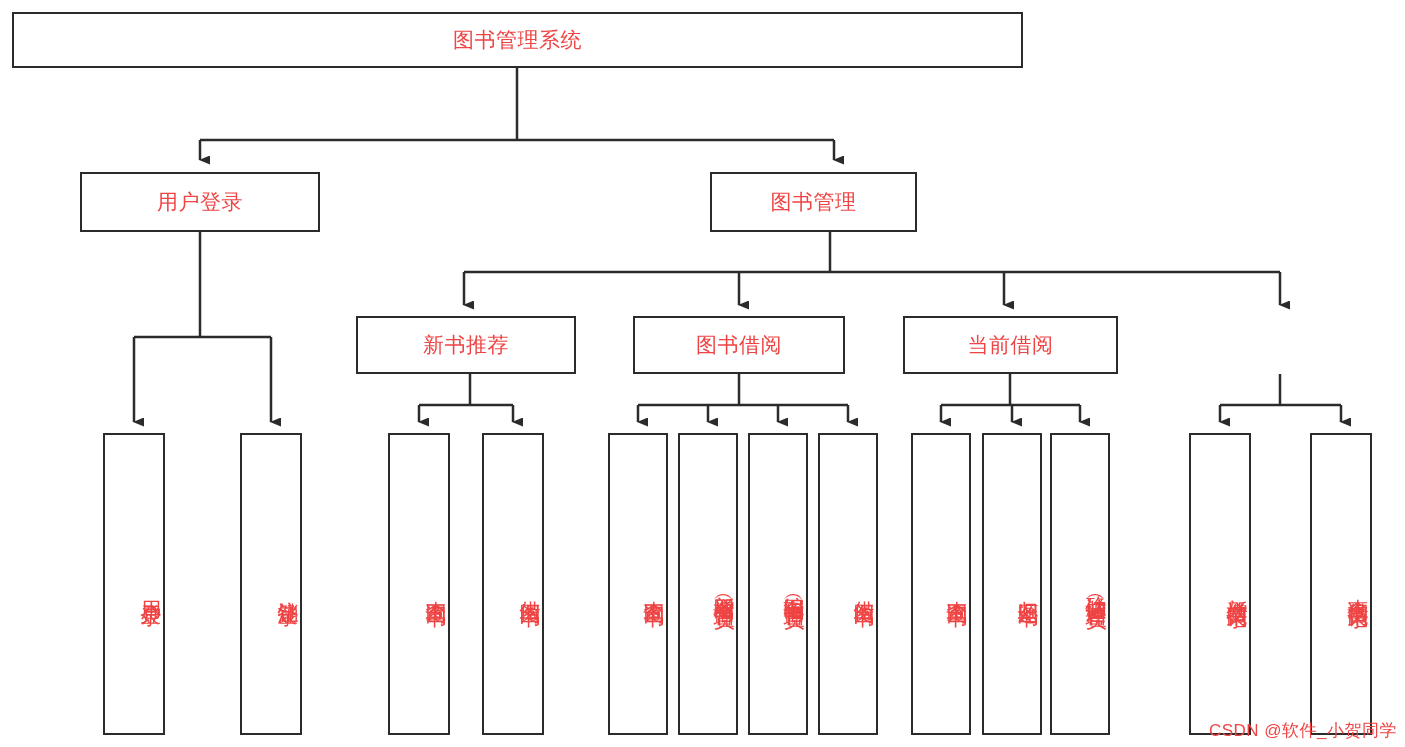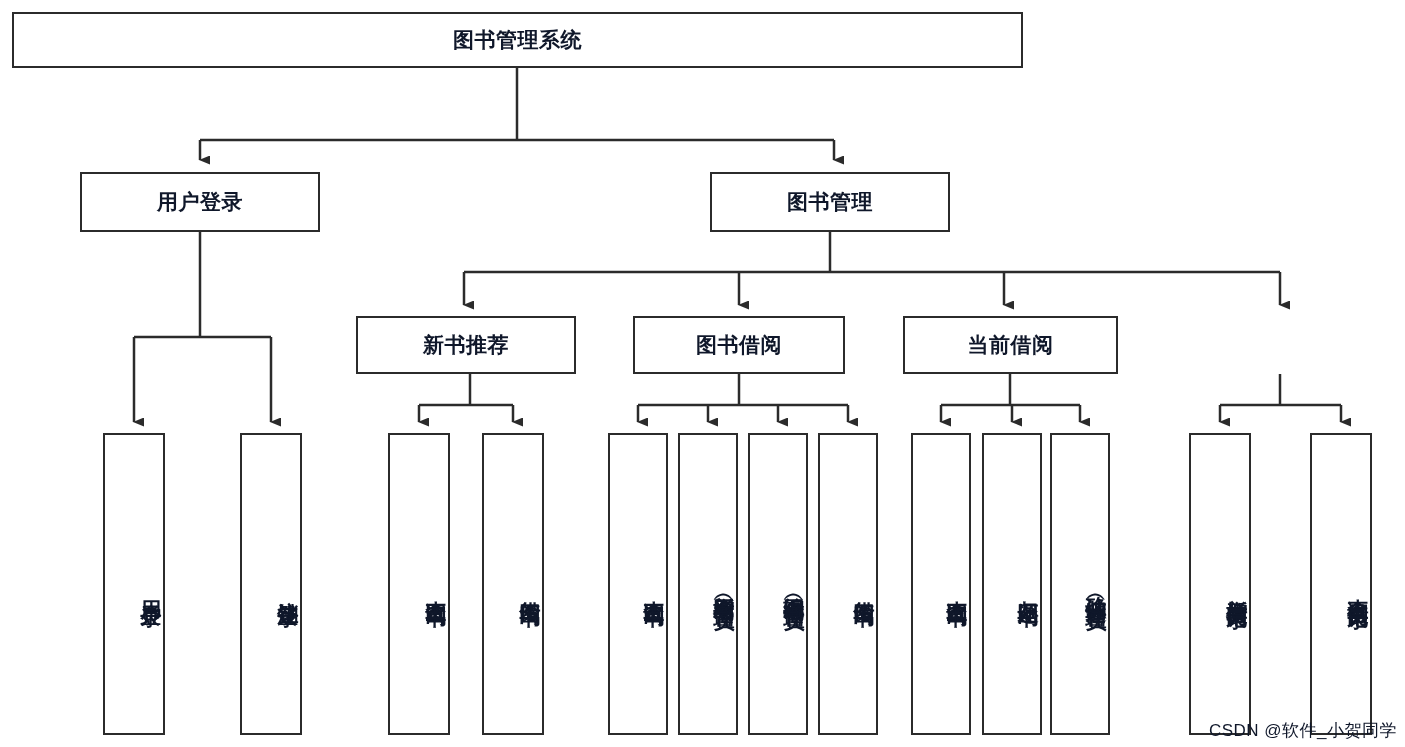--- a/index.html
+++ b/index.html
@@ -32,8 +32,7 @@
     display: flex;
     align-items: center;
     justify-content: center;
-    color: #0f172a;
-    font-weight: bold;
+    color: #ef4444;
   }
   .node-h {
     font-size: 21px;

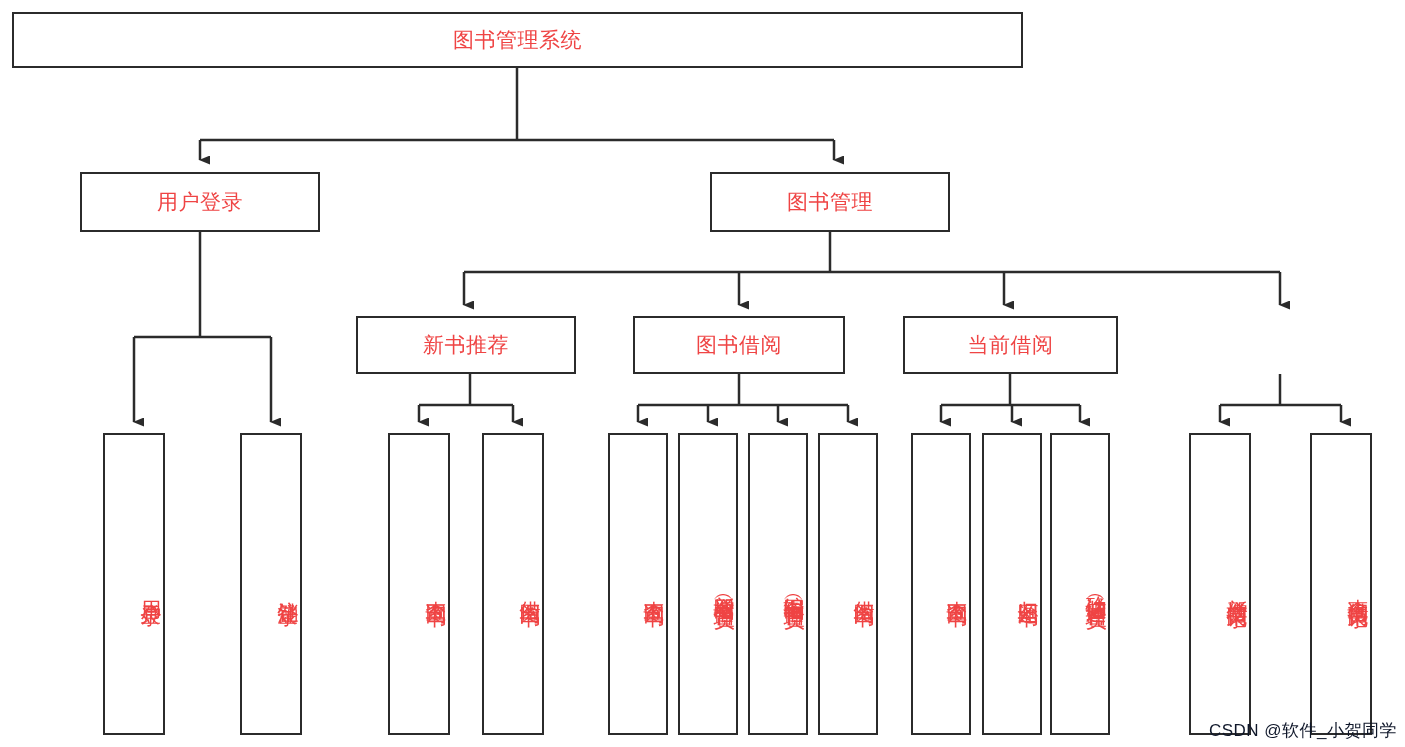--- a/index.html
+++ b/index.html
@@ -139,7 +139,7 @@
   <div class="node node-h" style="left:80px; top:172px; width:240px; height:60px;">
     <span>用户登录</span>
   </div>
-  <div class="node node-h" style="left:710px; top:172px; width:240px; height:60px;">
+  <div class="node node-h" style="left:710px; top:172px; width:207px; height:60px;">
     <span>图书管理</span>
   </div>
 

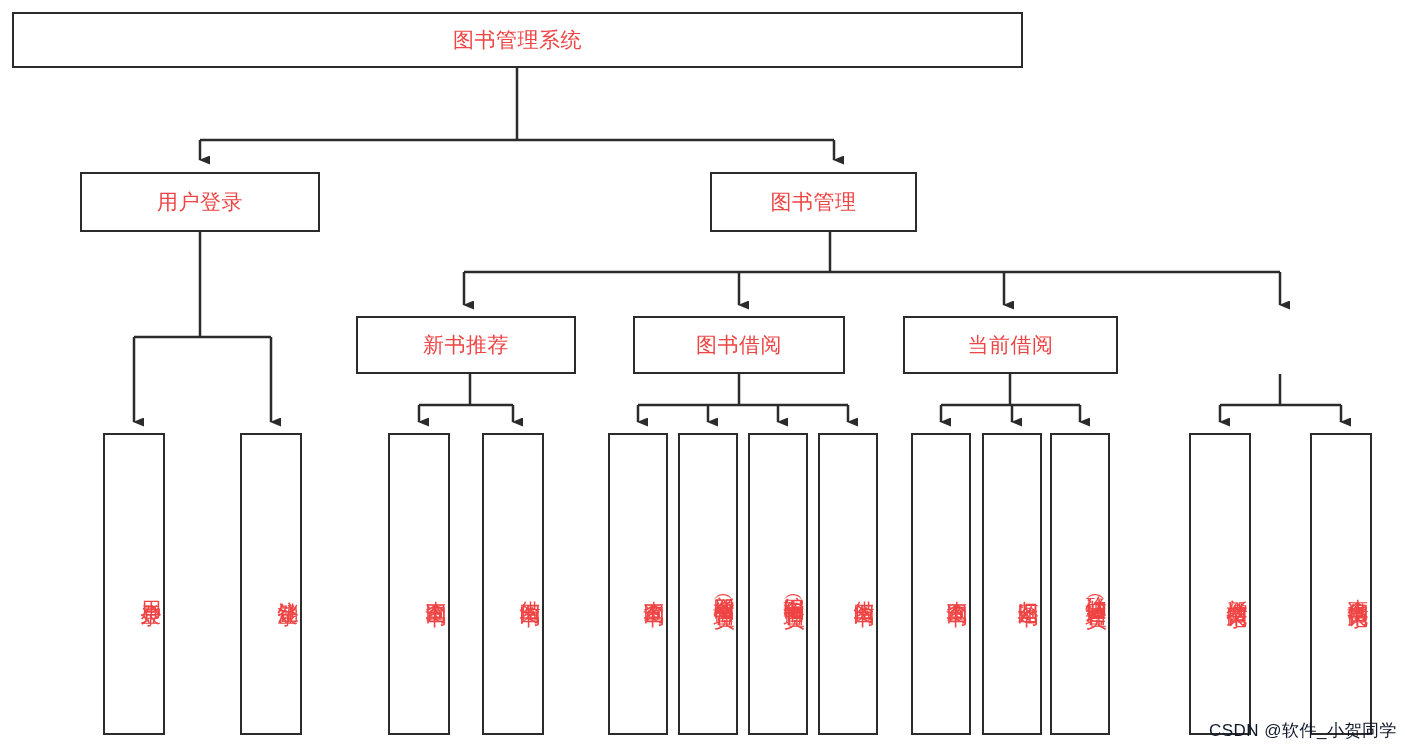--- a/index.html
+++ b/index.html
@@ -59,7 +59,7 @@
     right: 8px;
     bottom: 5px;
     font-size: 17px;
-    color: #0f172a;
+    color: #ef4444;
     letter-spacing: 0.5px;
     white-space: nowrap;
     pointer-events: none;

